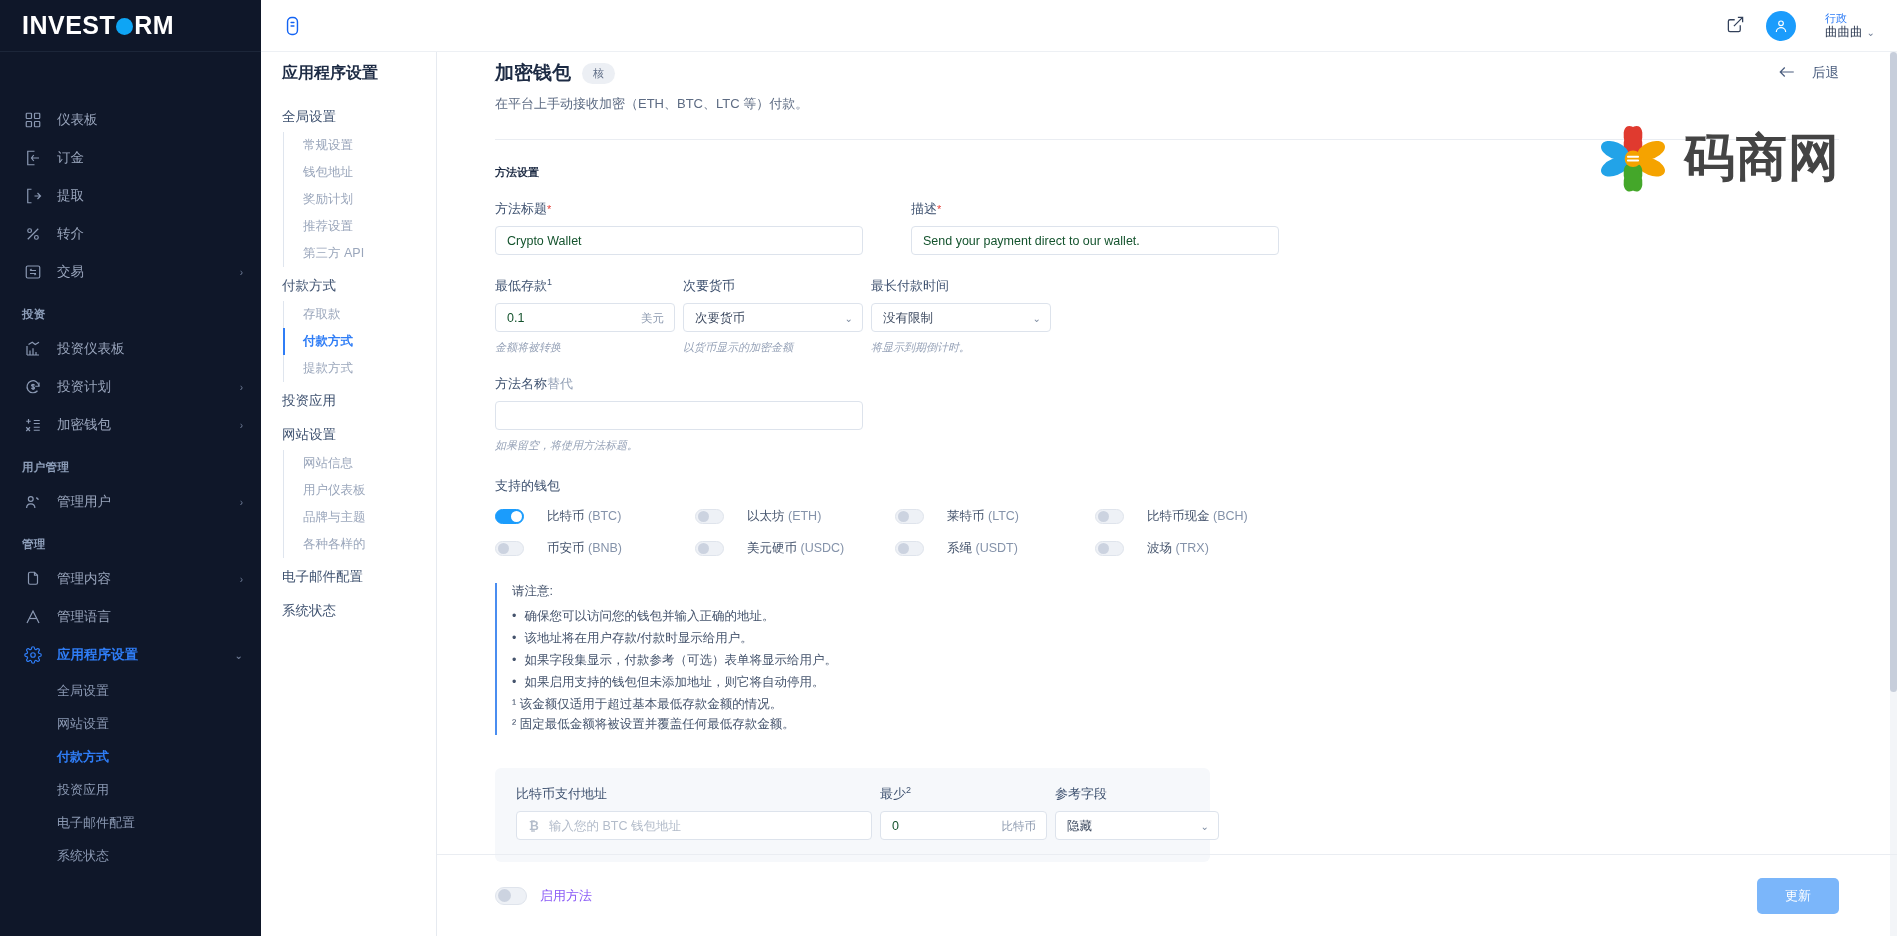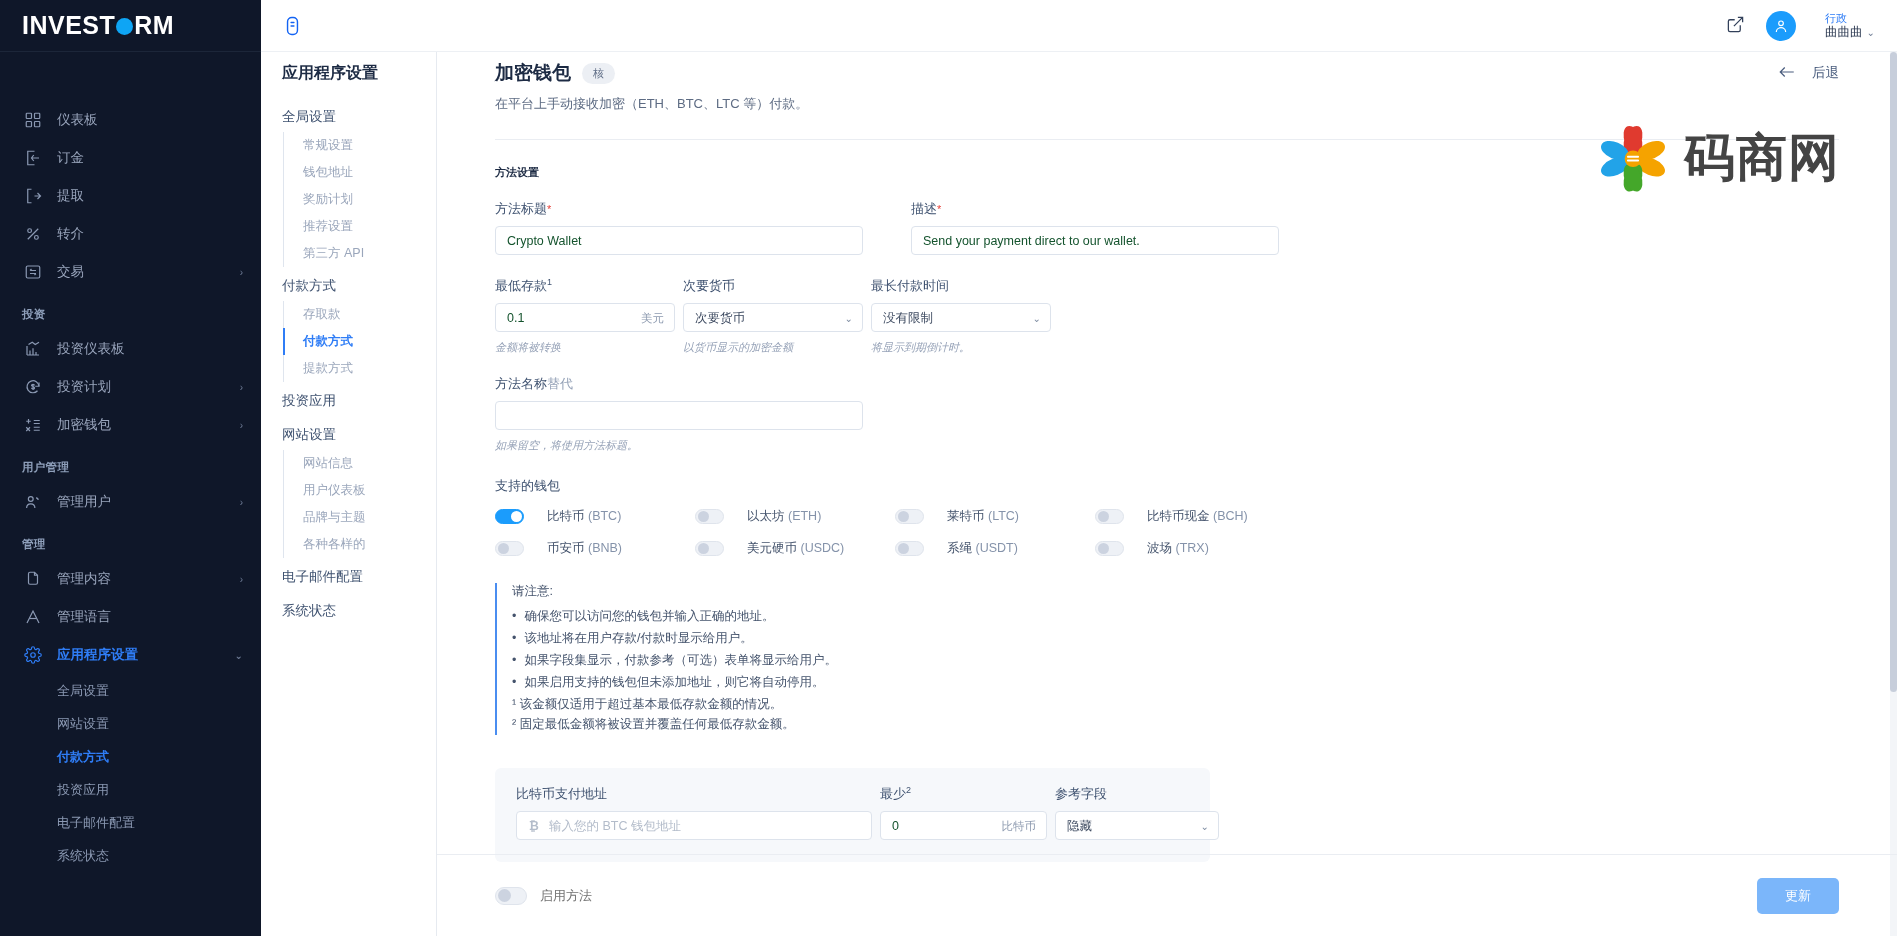--- a/index.html
+++ b/index.html
@@ -207,7 +207,7 @@
   .enable-row { display: flex; align-items: center; gap: 13px; }
   .toggle-lg { width: 32px; height: 18px; border-radius: 10px; flex: 0 0 32px; }
   .toggle-lg .knob { width: 13px; height: 13px; top: 1.5px; left: 2px; }
-  .enable-label { font-size: 13px; color: #737373; }
+  .enable-label { font-size: 13px; color: #8b5cf6; }
   .update-btn {
     margin-left: auto; background: #7bb6fa; color: #fff; border: none;
     border-radius: 5px; font-size: 13px; font-family: inherit;

